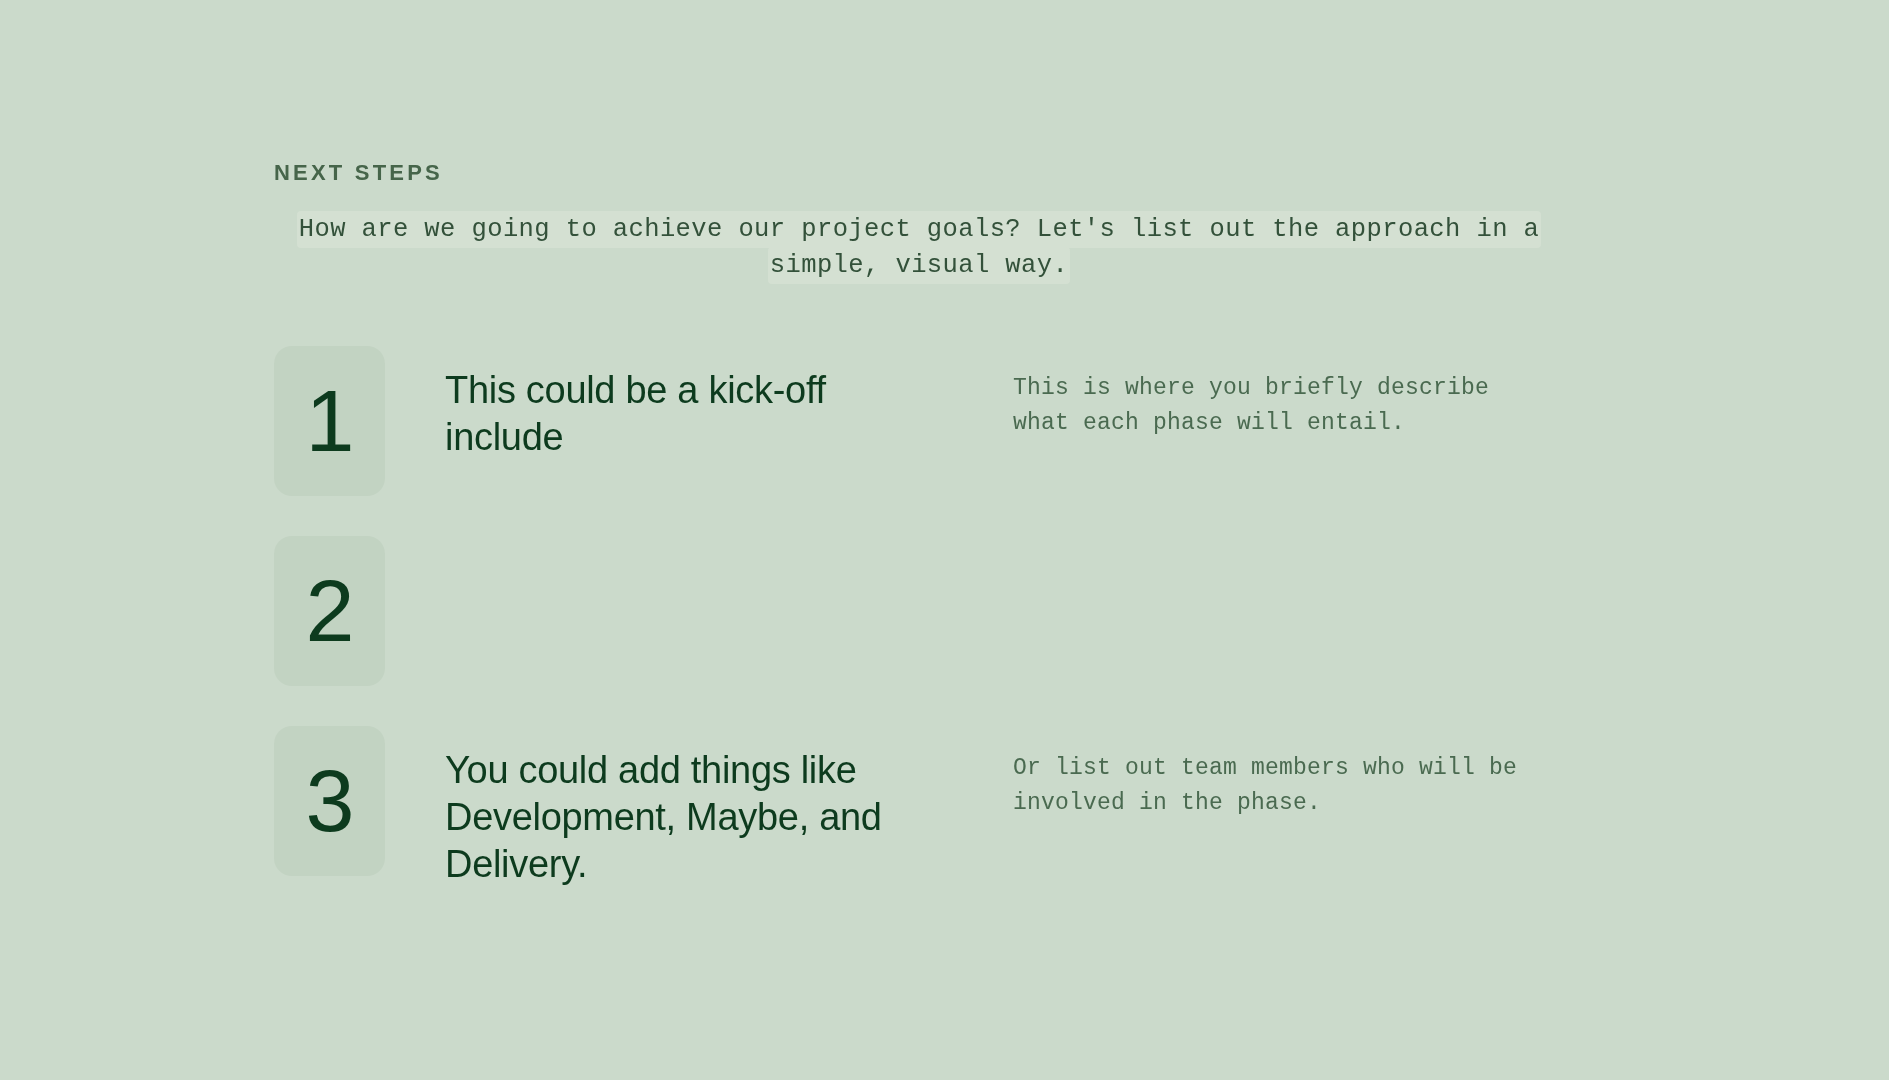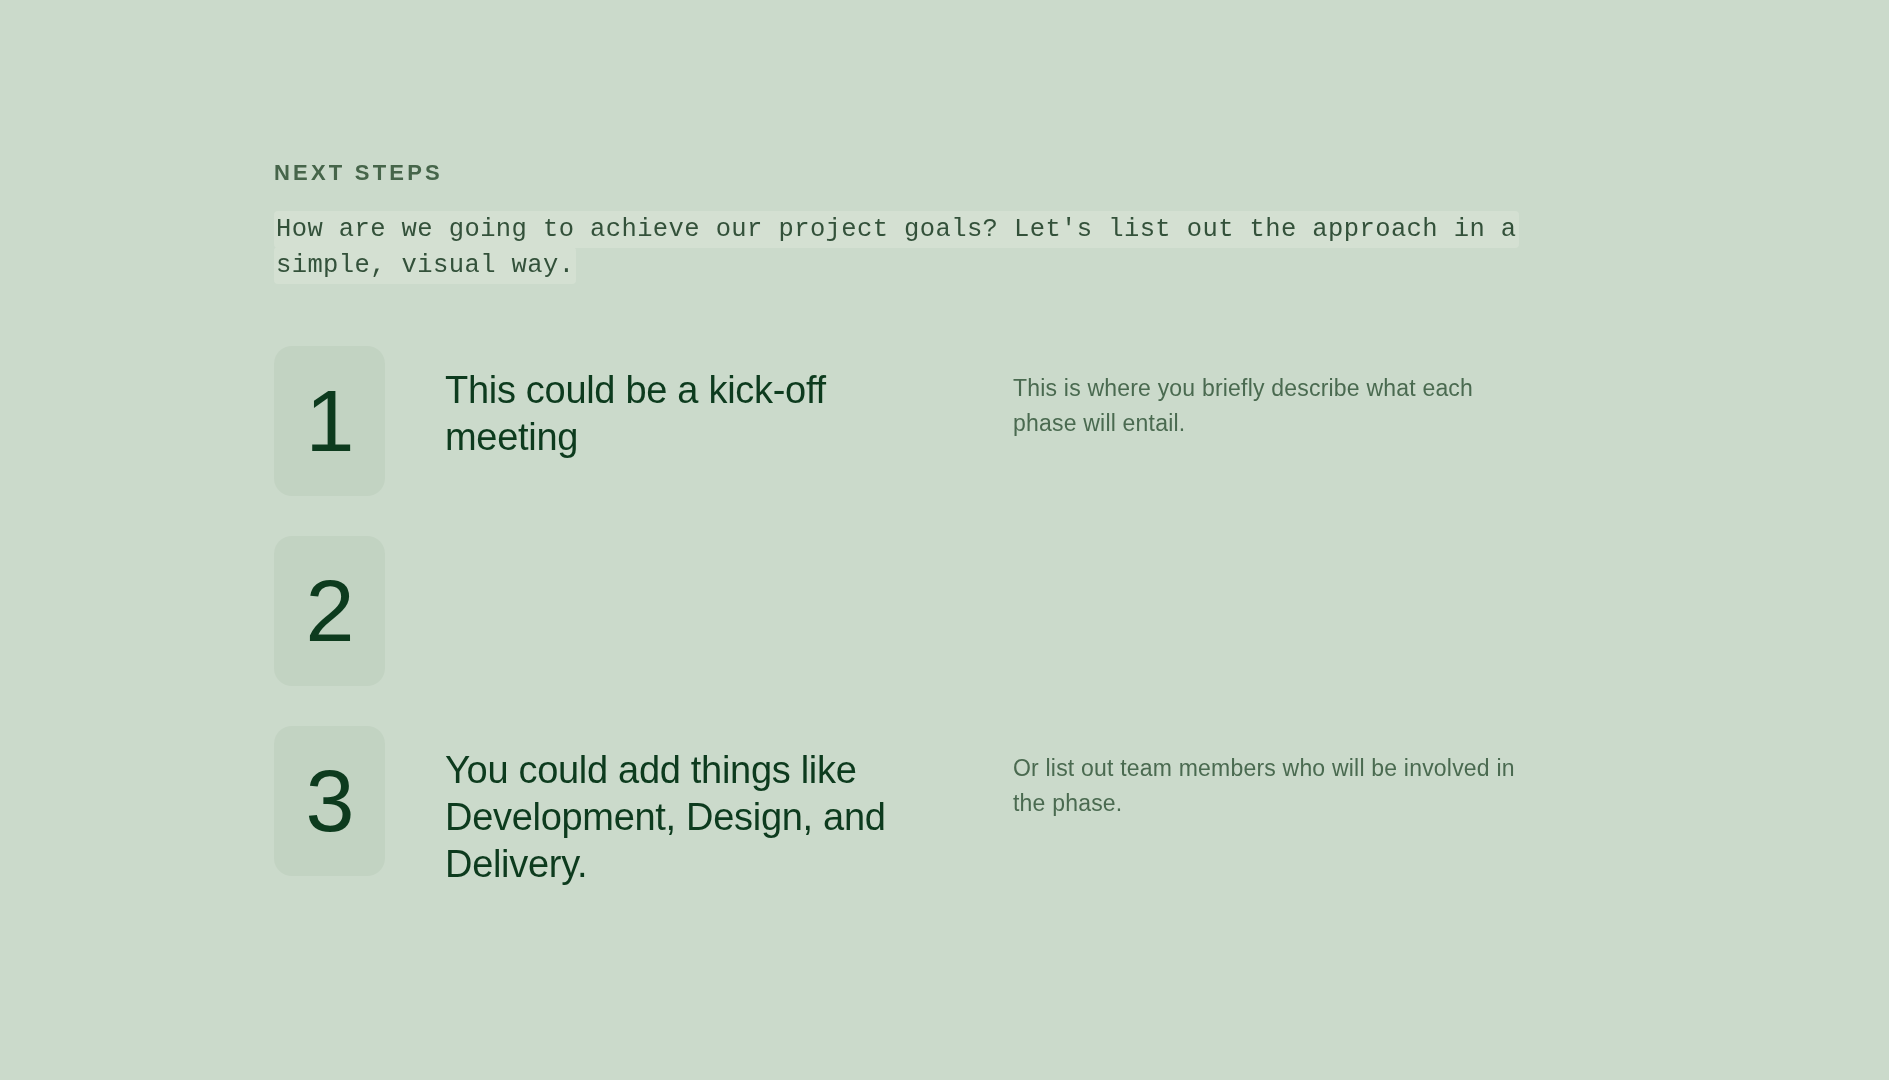--- a/index.html
+++ b/index.html
@@ -46,6 +46,7 @@
   .subtitle-wrap {
     width: 1290px;
     margin-bottom: 62px;
+    text-align: center;
   }
 
   .subtitle {

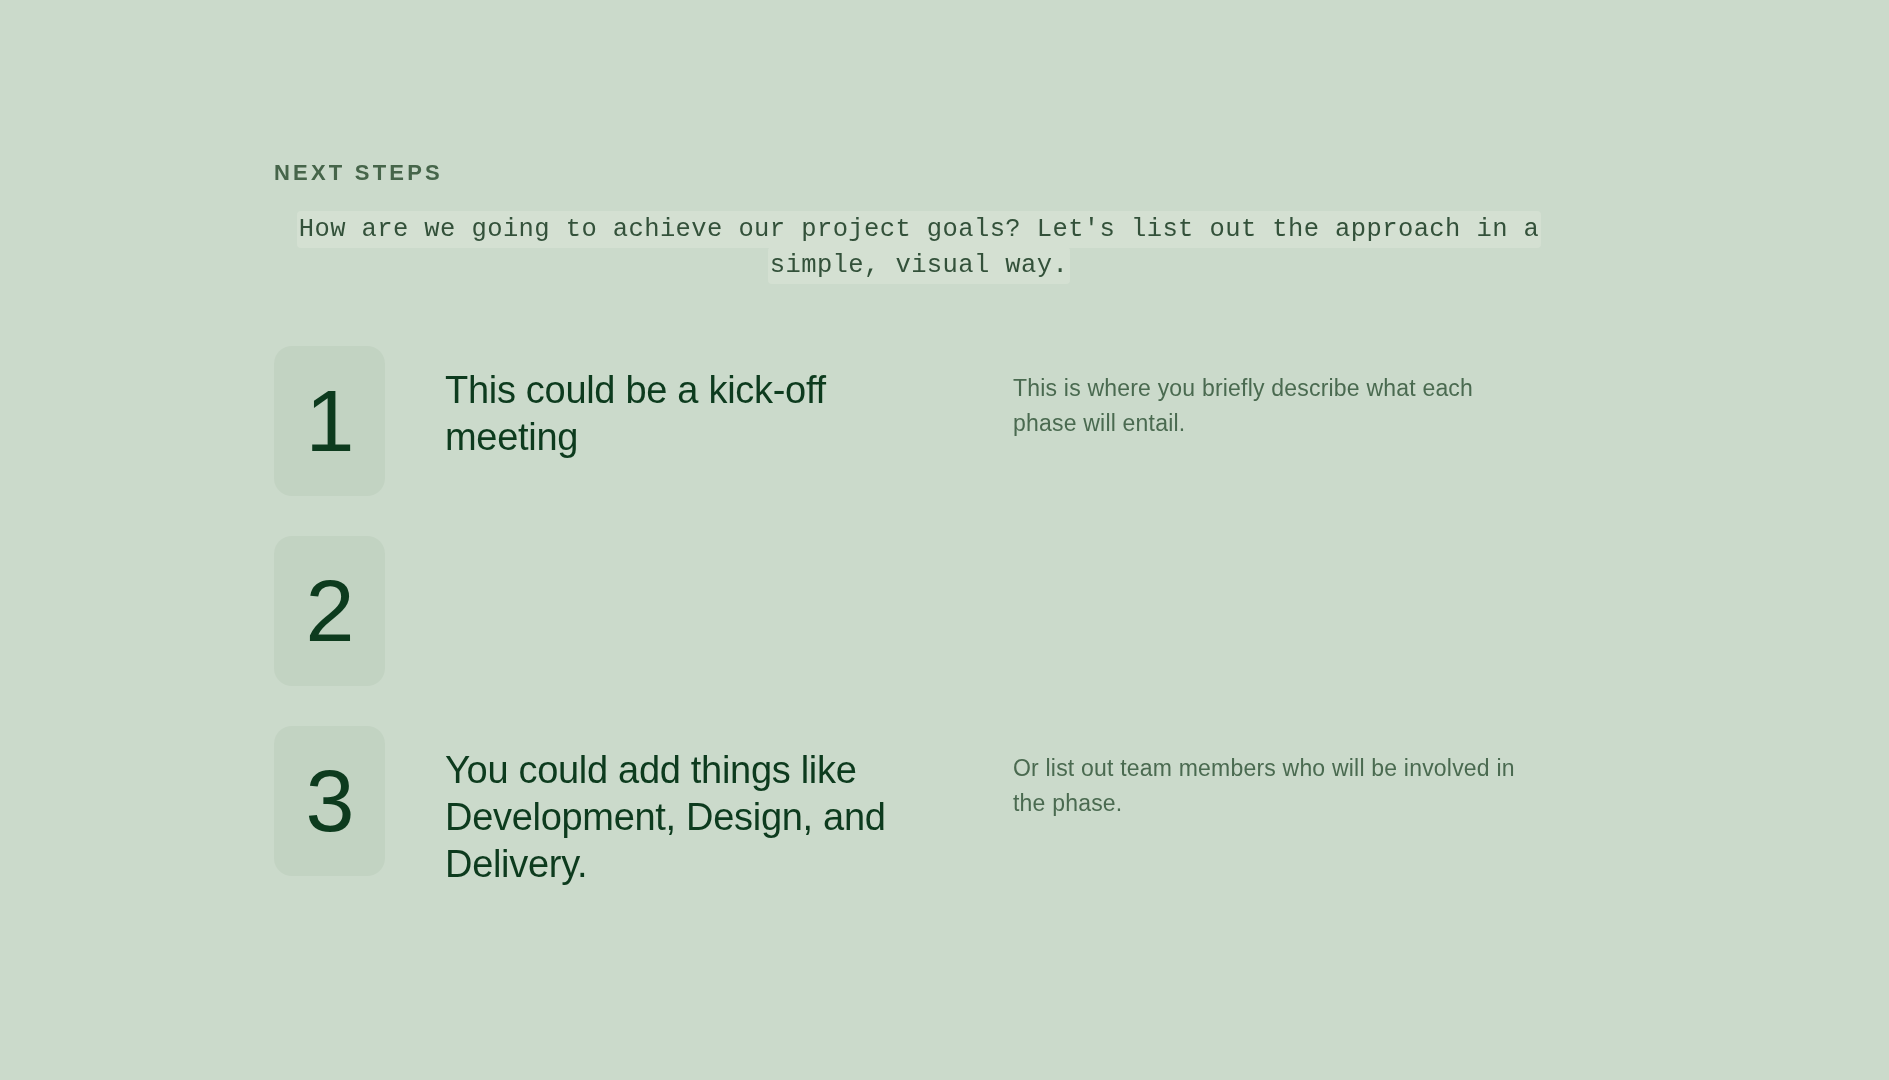--- a/index.html
+++ b/index.html
@@ -138,7 +138,7 @@
         <div class="badge">
           <span class="badge-number">1</span>
         </div>
-        <div class="step-heading">This could be a kick-off meeting</div>
+        <div class="step-heading">This could be a kick-off include</div>
         <div class="step-desc">This is where you briefly describe what each phase will entail.</div>
       </div>
 

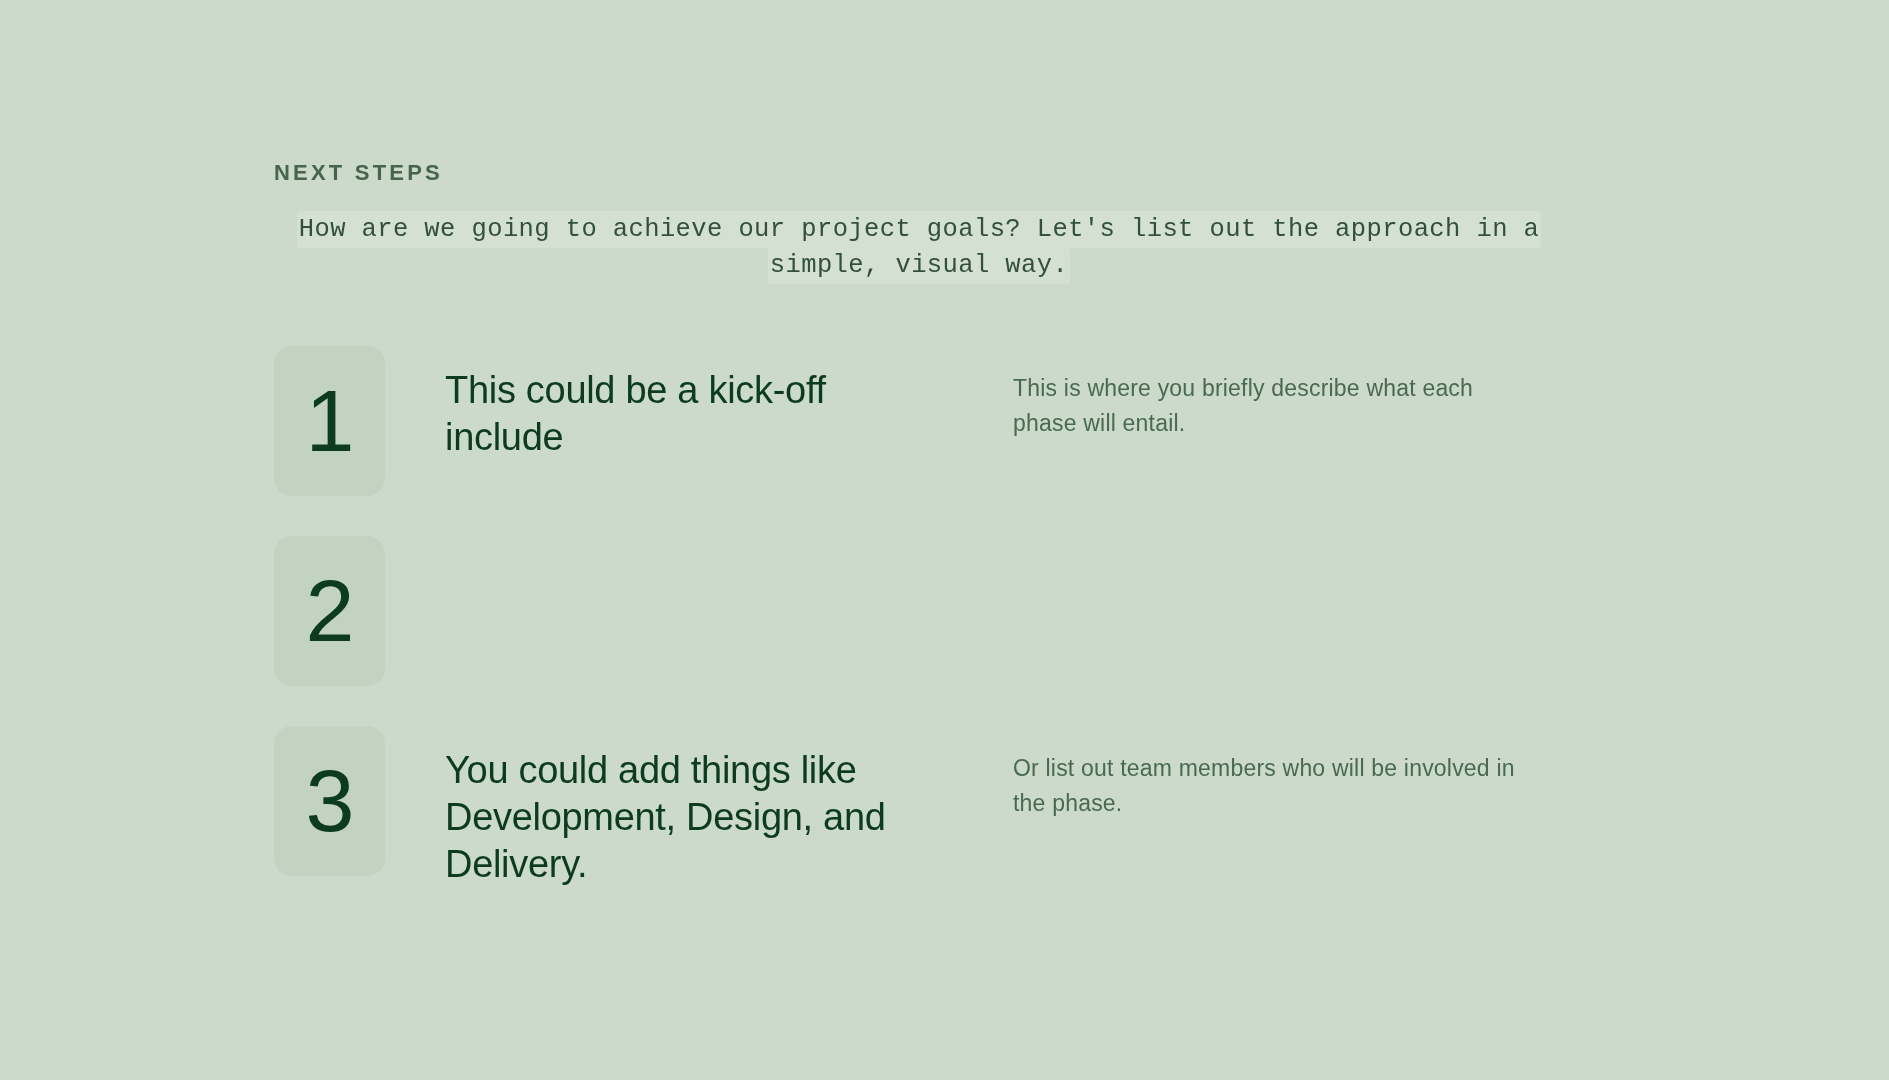--- a/index.html
+++ b/index.html
@@ -112,7 +112,7 @@
     flex: 0 0 auto;
     width: 530px;
     margin-left: 98px;
-    font-family: Liberation Sans, sans-serif;
+    font-family: Liberation Mono, monospace;
     font-size: 23px;
     line-height: 35px;
     letter-spacing: 0.2px;

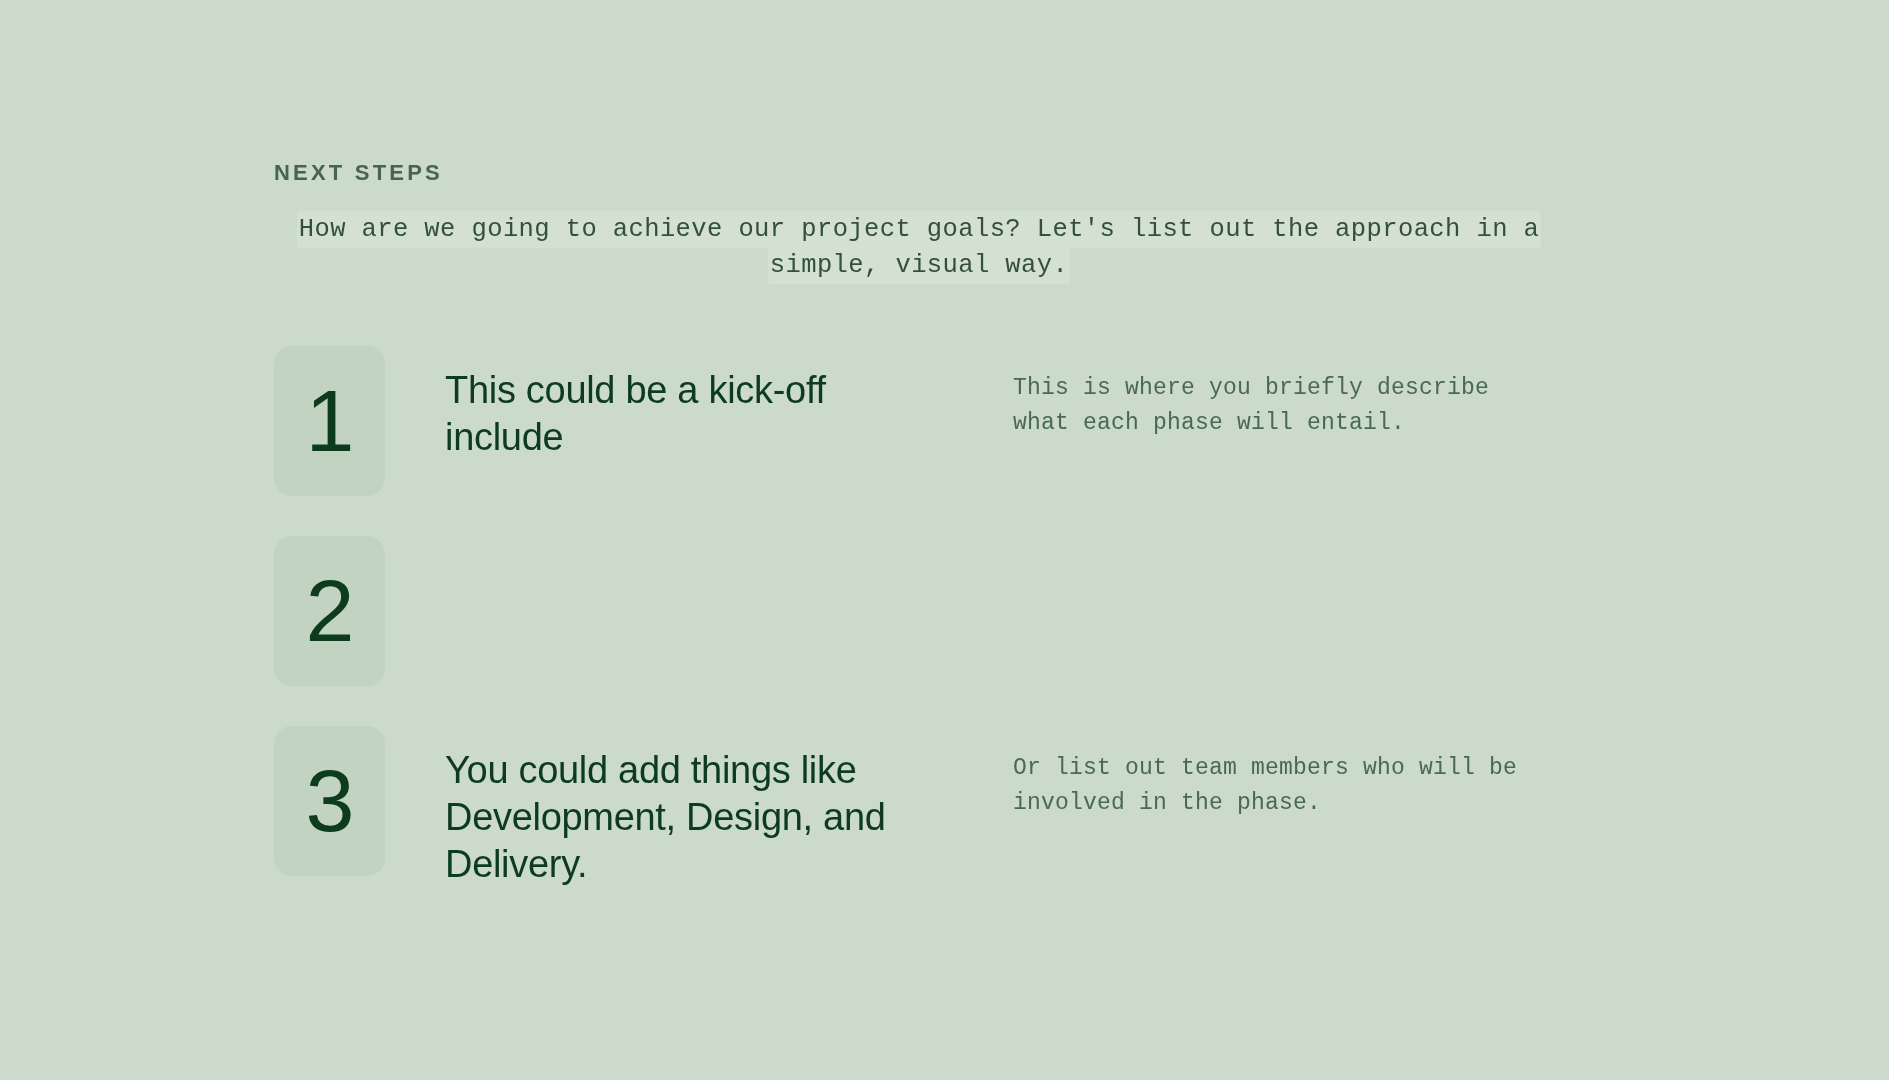--- a/index.html
+++ b/index.html
@@ -152,7 +152,7 @@
         <div class="badge">
           <span class="badge-number">3</span>
         </div>
-        <div class="step-heading">You could add things like Development, Design, and Delivery.</div>
+        <div class="step-heading">You could add things like Development, Maybe, and Delivery.</div>
         <div class="step-desc">Or list out team members who will be involved in the phase.</div>
       </div>
 

